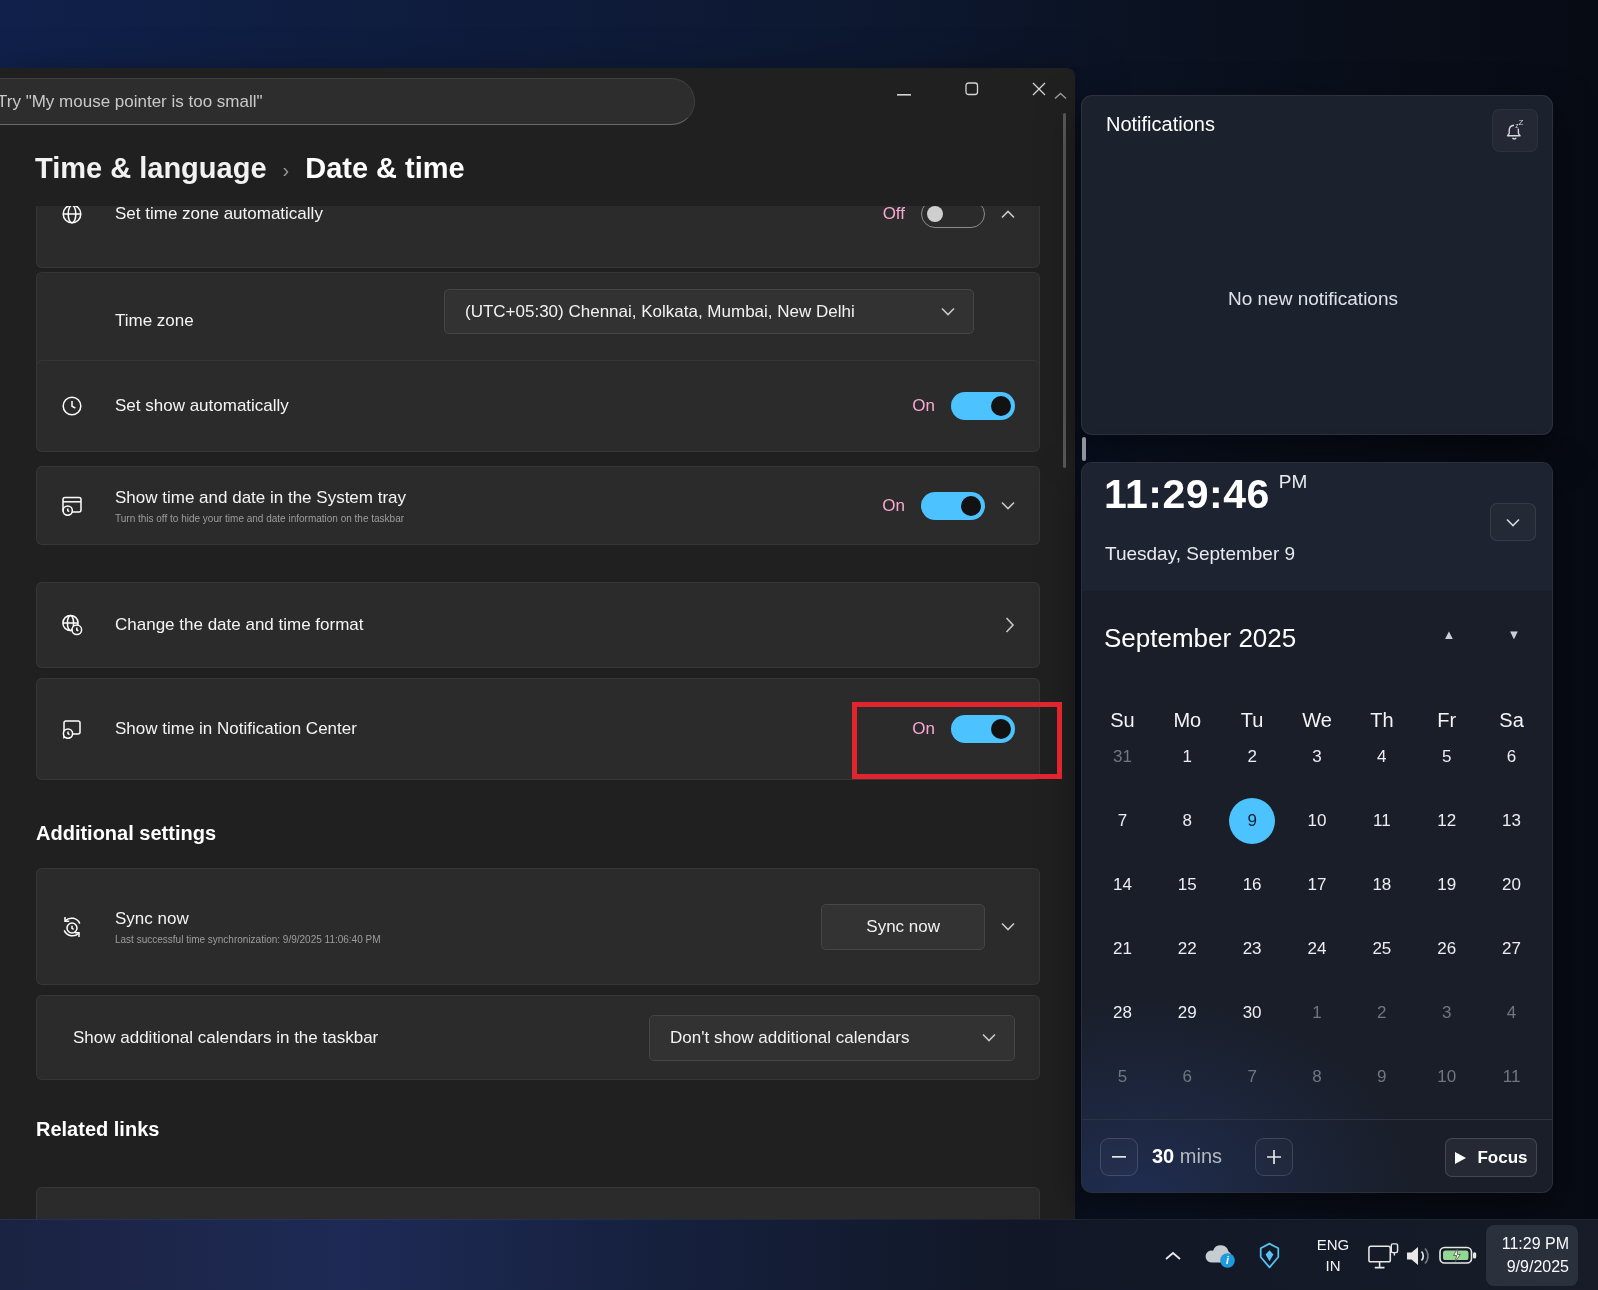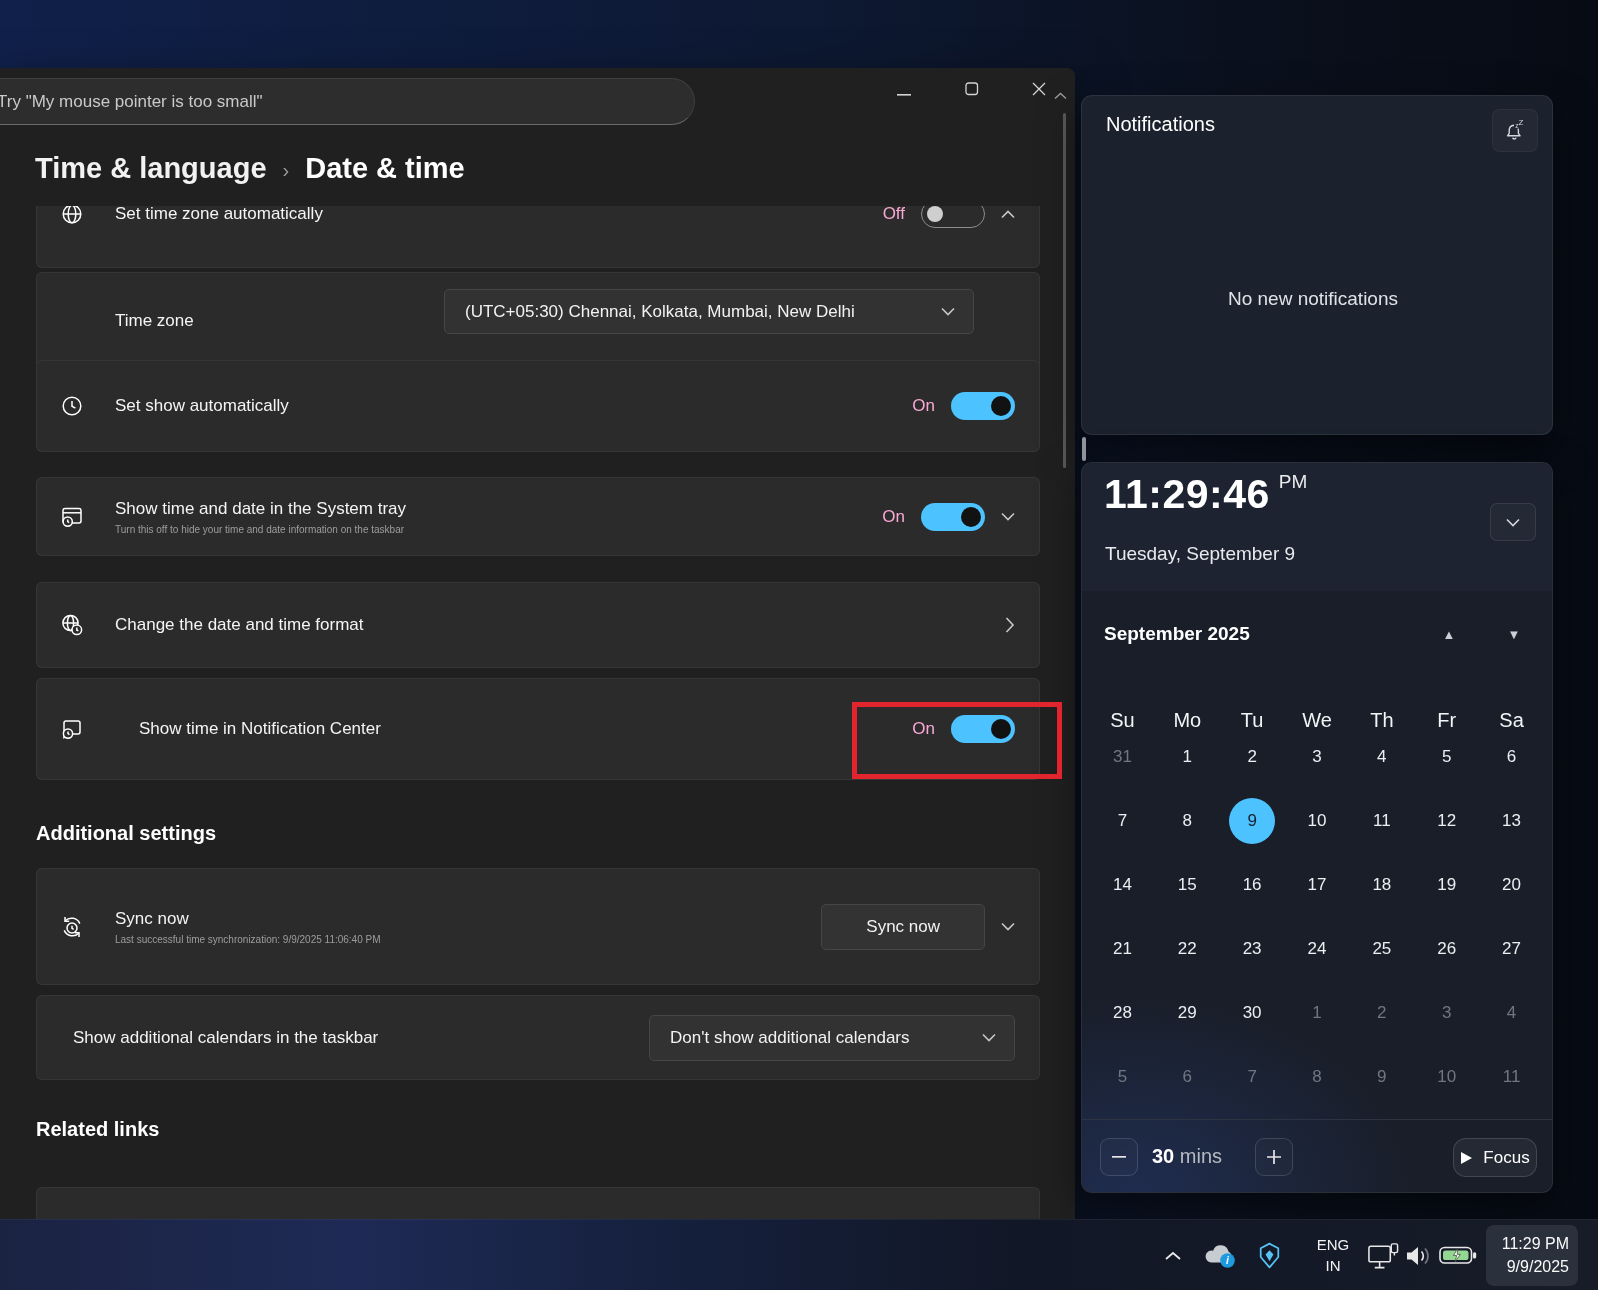--- a/index.html
+++ b/index.html
@@ -193,7 +193,7 @@
         </div>
       </div>
 
-      <div class="card" style="top:271px; height:79px;">
+      <div class="card" style="top:260px; height:79px;">
         <svg class="row-icon" viewBox="0 0 26 26" fill="none" stroke="#fff" stroke-width="1.5">
           <rect x="4" y="4.5" width="18" height="14.5" rx="2"></rect>
             <path d="M4 8.8h18"></path>

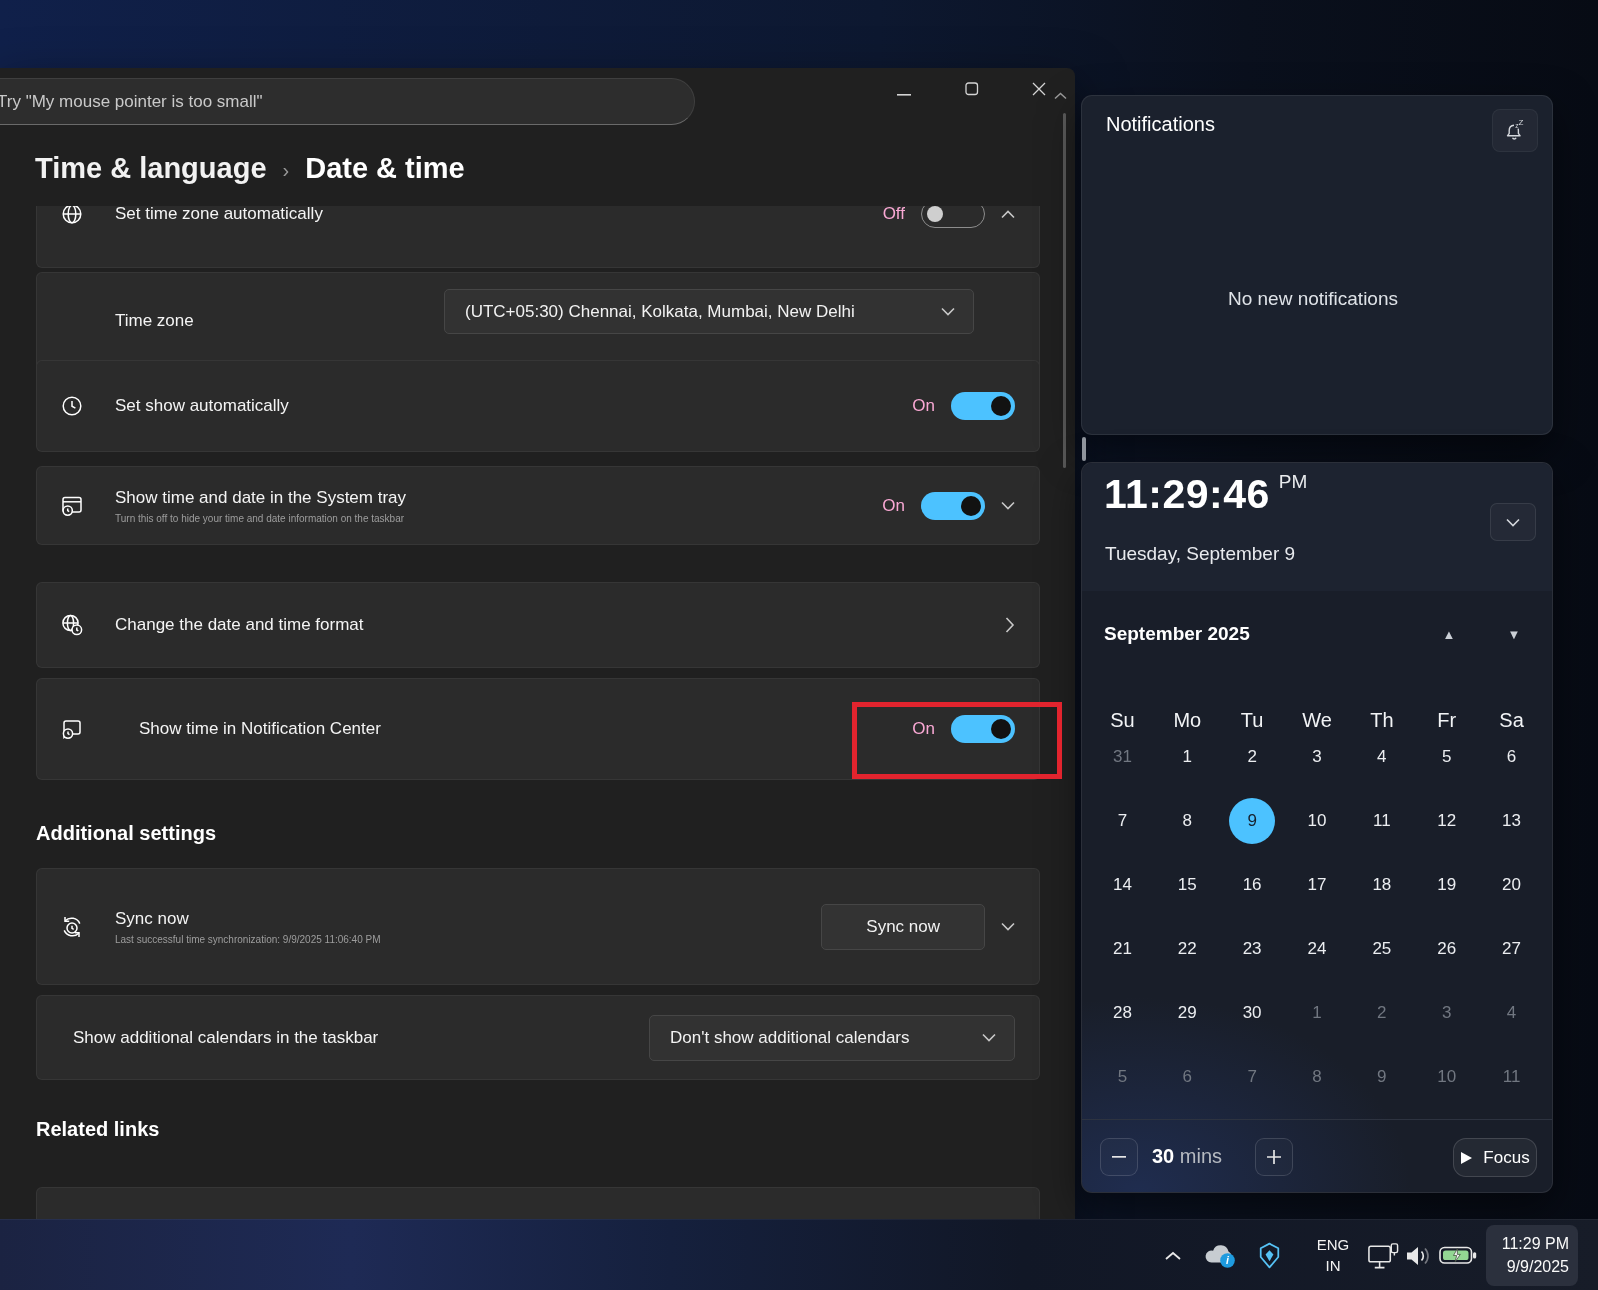--- a/index.html
+++ b/index.html
@@ -82,7 +82,7 @@
   .cal-section { position:absolute; inset:128px 0 0 0;
     background:radial-gradient(ellipse 420px 300px at 12% 100%, rgba(43,72,150,.35), rgba(0,0,0,0) 65%); }
   .month-row { position:absolute; left:22px; right:0; top:32px; }
-  .month-label { font-size:19px; font-weight:700; }
+  .month-label { font-size:26px; font-weight:400; }
   .cal-nav { position:absolute; top:4px; width:22px; text-align:center; font-size:13px; color:#cbd0d6; }
   .cal-nav.up { left:334px; } .cal-nav.down { left:399px; }
   .cal-grid { position:absolute; left:8px; right:8px; top:88px; display:grid;

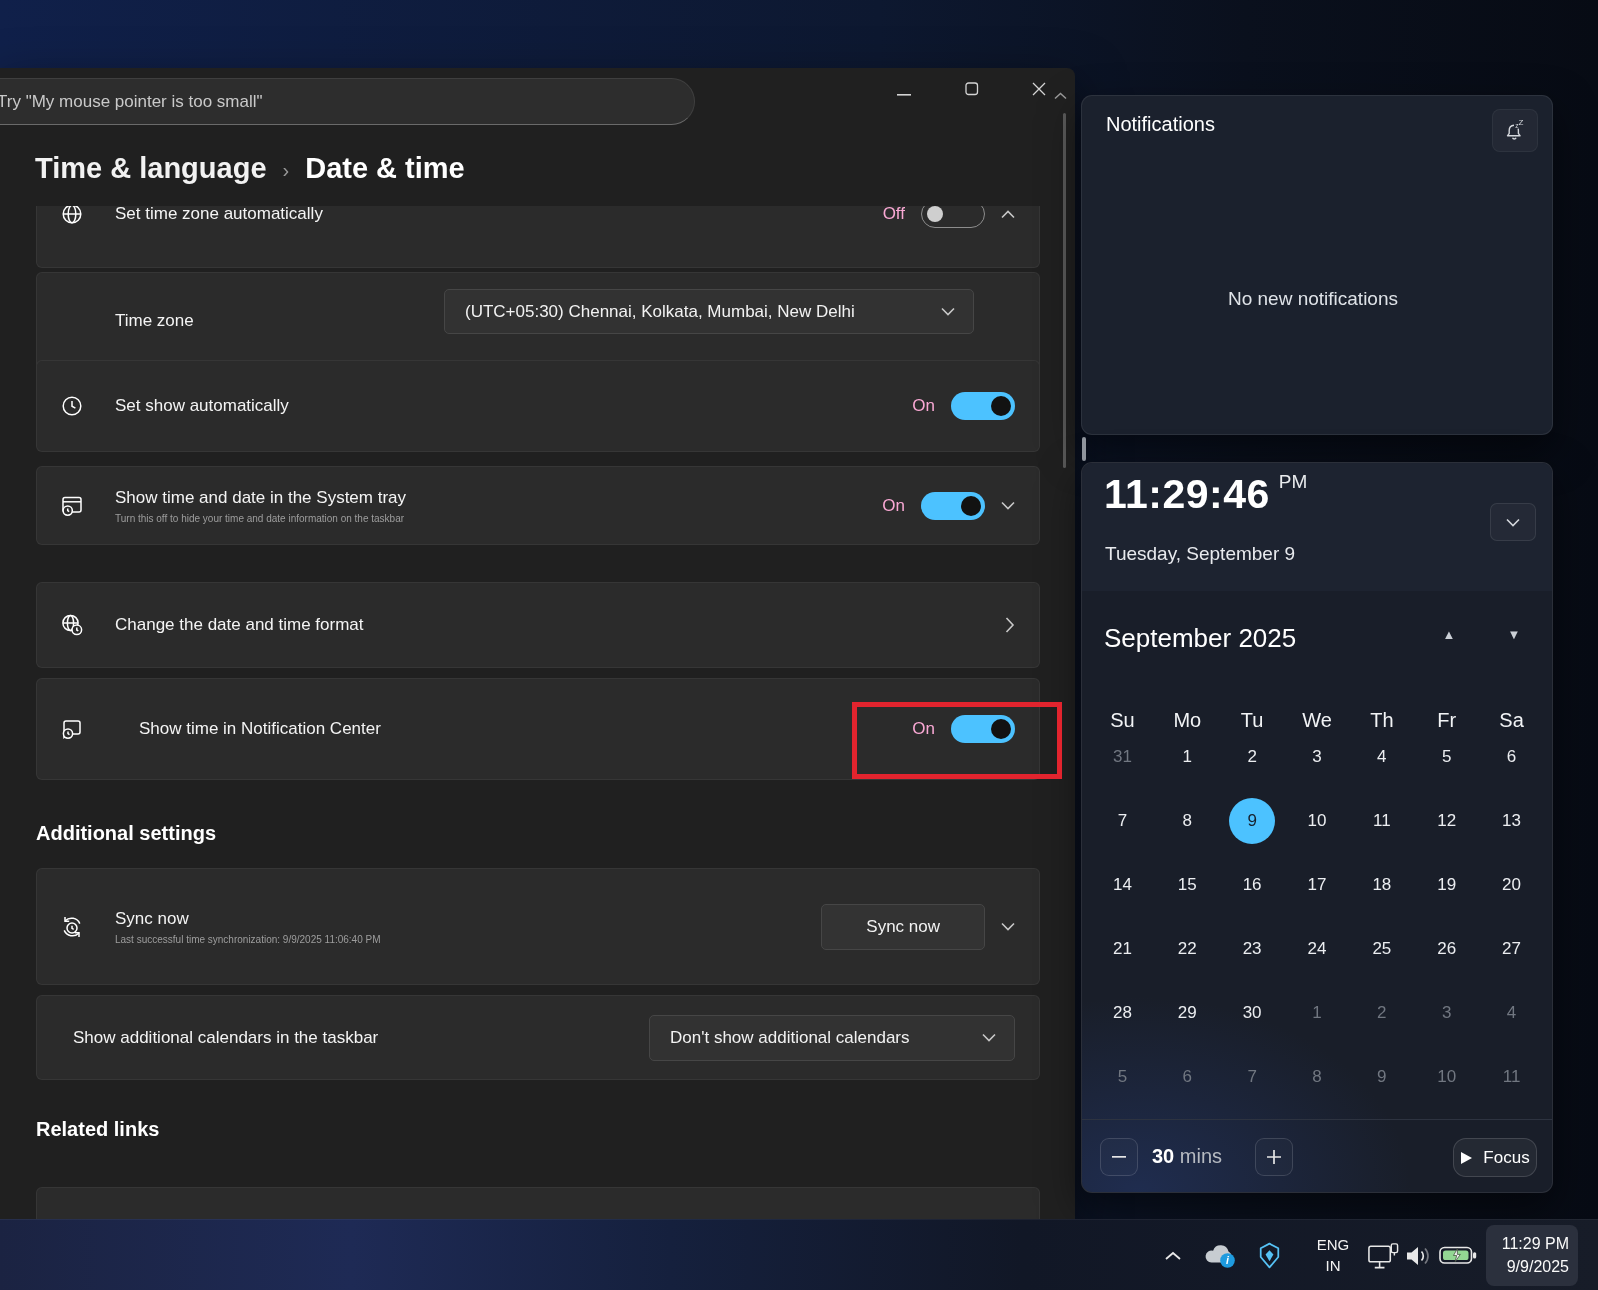--- a/index.html
+++ b/index.html
@@ -229,7 +229,7 @@
         </div>
       </div>
 
-      <div class="card" style="top:472px; height:102px;gap:24px;">
+      <div class="card" style="top:472px; height:102px;">
         <svg class="row-icon" viewBox="0 0 26 26" fill="none" stroke="#fff" stroke-width="1.5">
           <path d="M7 5h12a2 2 0 0 1 2 2v9a2 2 0 0 1-2 2H10l-5 3.5V7a2 2 0 0 1 2-2z"></path>
           <circle cx="9" cy="17.6" r="4.6" fill="#2b2b2b"></circle>

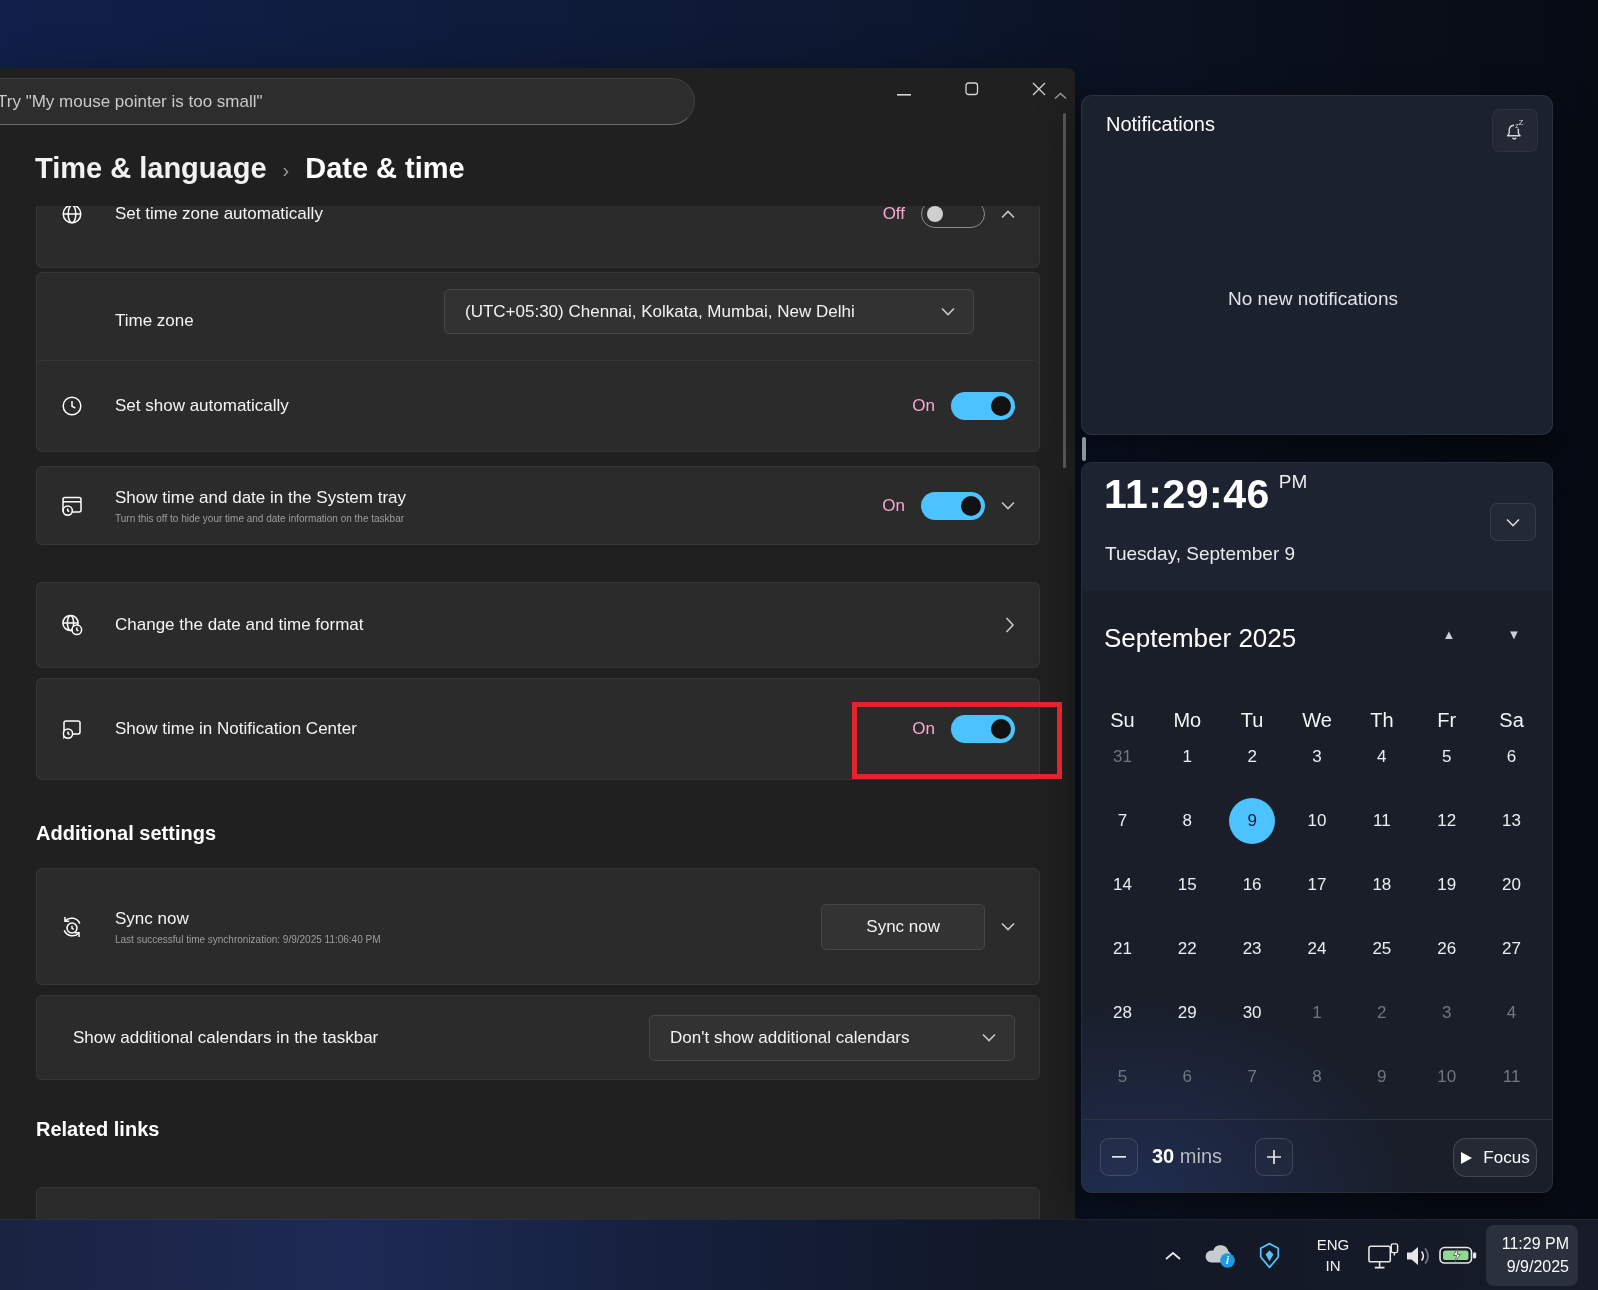--- a/index.html
+++ b/index.html
@@ -101,9 +101,9 @@
   .minus-btn { left:18px; } .plus-btn { left:173px; }
   .focus-mins { position:absolute; left:70px; top:25px; font-size:20px; }
   .focus-mins b { font-weight:700; } .focus-mins i { font-style:normal; color:#b6bac1; }
-  .focus-btn { position:absolute; right:15px; top:18px; width:84px; height:39px; border-radius:13px;
+  .focus-btn { position:absolute; right:15px; top:18px; width:92px; height:39px; border-radius:7px;
     background:rgba(255,255,255,.05); border:1px solid rgba(255,255,255,.14);
-    display:flex; align-items:center; justify-content:center; gap:10px; font-size:17px; color:#fff; }
+    display:flex; align-items:center; justify-content:center; gap:10px; font-size:17px; color:#fff;font-weight:bold; }
   .panel-tick { position:absolute; left:1082px; top:437px; width:4px; height:24px;
     background:#8f949c; border-radius:2px; z-index:4; }
 

